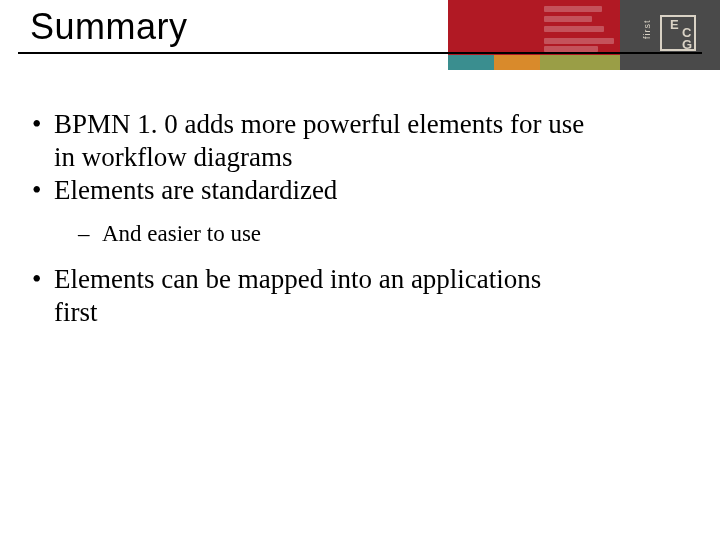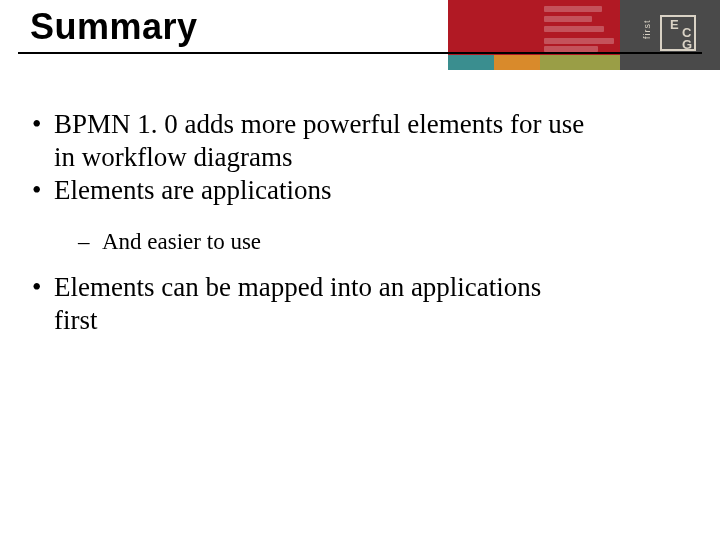--- a/index.html
+++ b/index.html
@@ -9,7 +9,7 @@
     
     .title-wrap { position: absolute; left: 0; top: 0; width: 720px; height: 70px; }
     .title-rule { position: absolute; left: 18px; top: 52px; width: 684px; height: 0; border-top: 2px solid #000; }
-    .title-text { position: absolute; left: 30px; top: 6px; font-size: 36px; font-weight: 700; letter-spacing: 0.5px; }
+    .title-text { position: absolute; left: 30px; top: 6px; font-size: 36px; font-weight: 400; letter-spacing: 0.5px; }
 
     
     .header-graphic { position: absolute; top: 0; right: 0; width: 272px; height: 70px; }

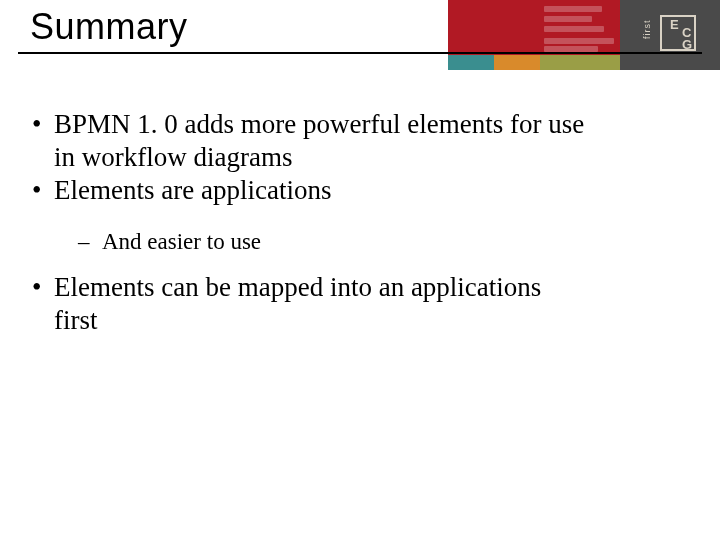--- a/index.html
+++ b/index.html
@@ -87,7 +87,7 @@
         <span>BPMN 1. 0 adds more powerful elements for use in workflow diagrams</span>
       </li>
       <li>
-        <span>Elements are applications</span>
+        <span>Elements are standardized</span>
         <ul class="level2">
           <li>
             <span>And easier to use</span>

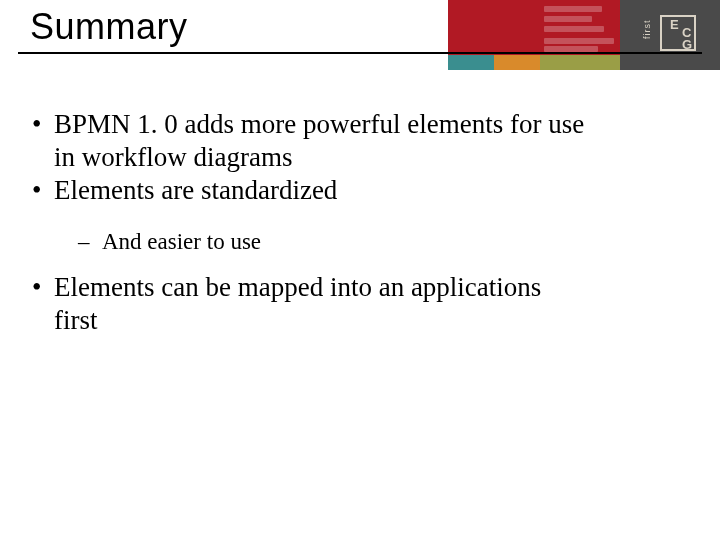--- a/index.html
+++ b/index.html
@@ -41,7 +41,7 @@
     ul.level1 > li::before { content: "•"; position: absolute; left: 6px; top: 0; font-size: 27px; }
     ul.level1 > li + li { margin-top: 0; }
 
-    ul.level2 { list-style: none; margin-top: 20px; margin-bottom: 6px; }
+    ul.level2 { list-style: none; margin-top: 12px; margin-bottom: 6px; }
     ul.level2 > li { position: relative; padding-left: 48px; font-size: 23px; line-height: 1.3; }
     ul.level2 > li::before { content: "–"; position: absolute; left: 24px; top: 0; font-size: 23px; }
 

